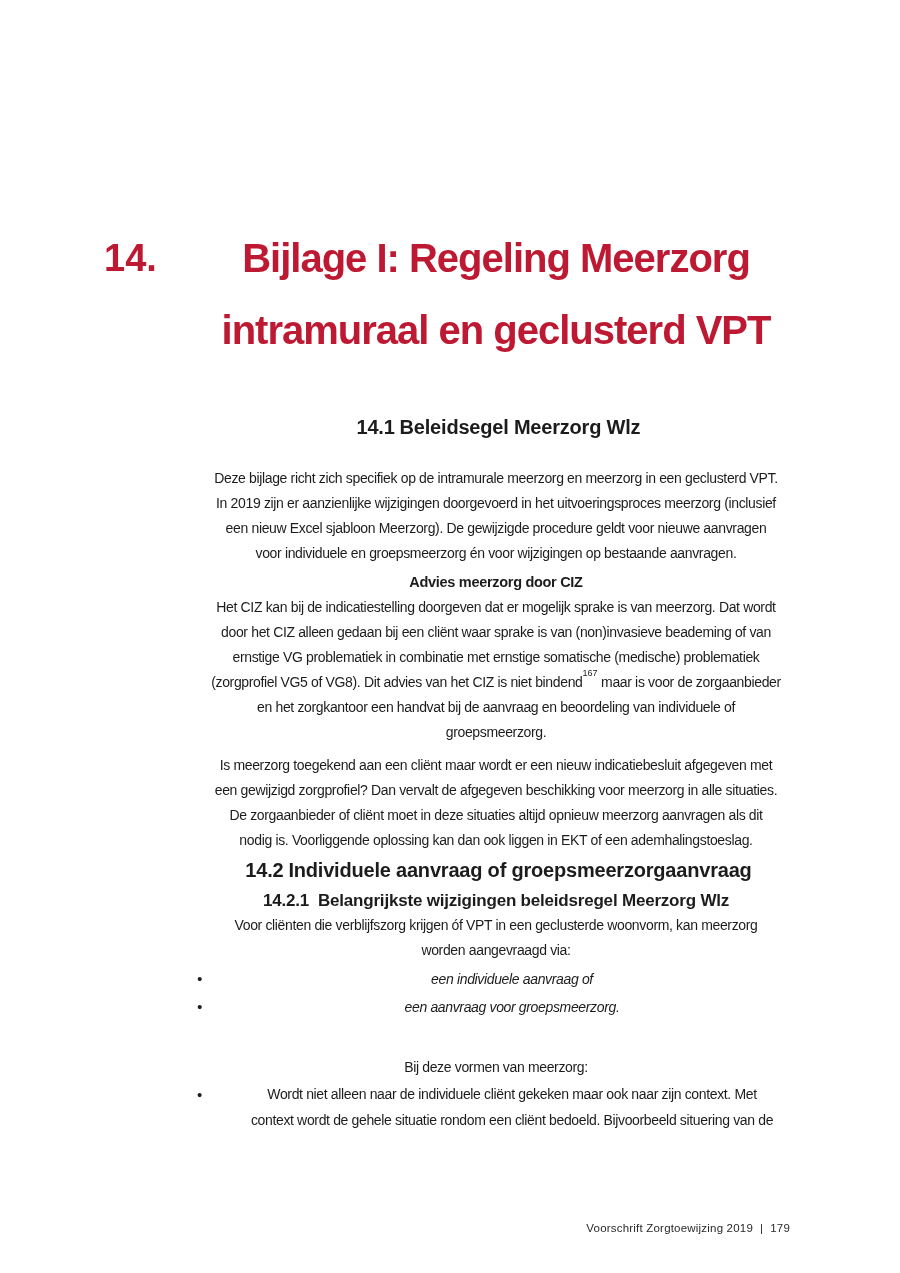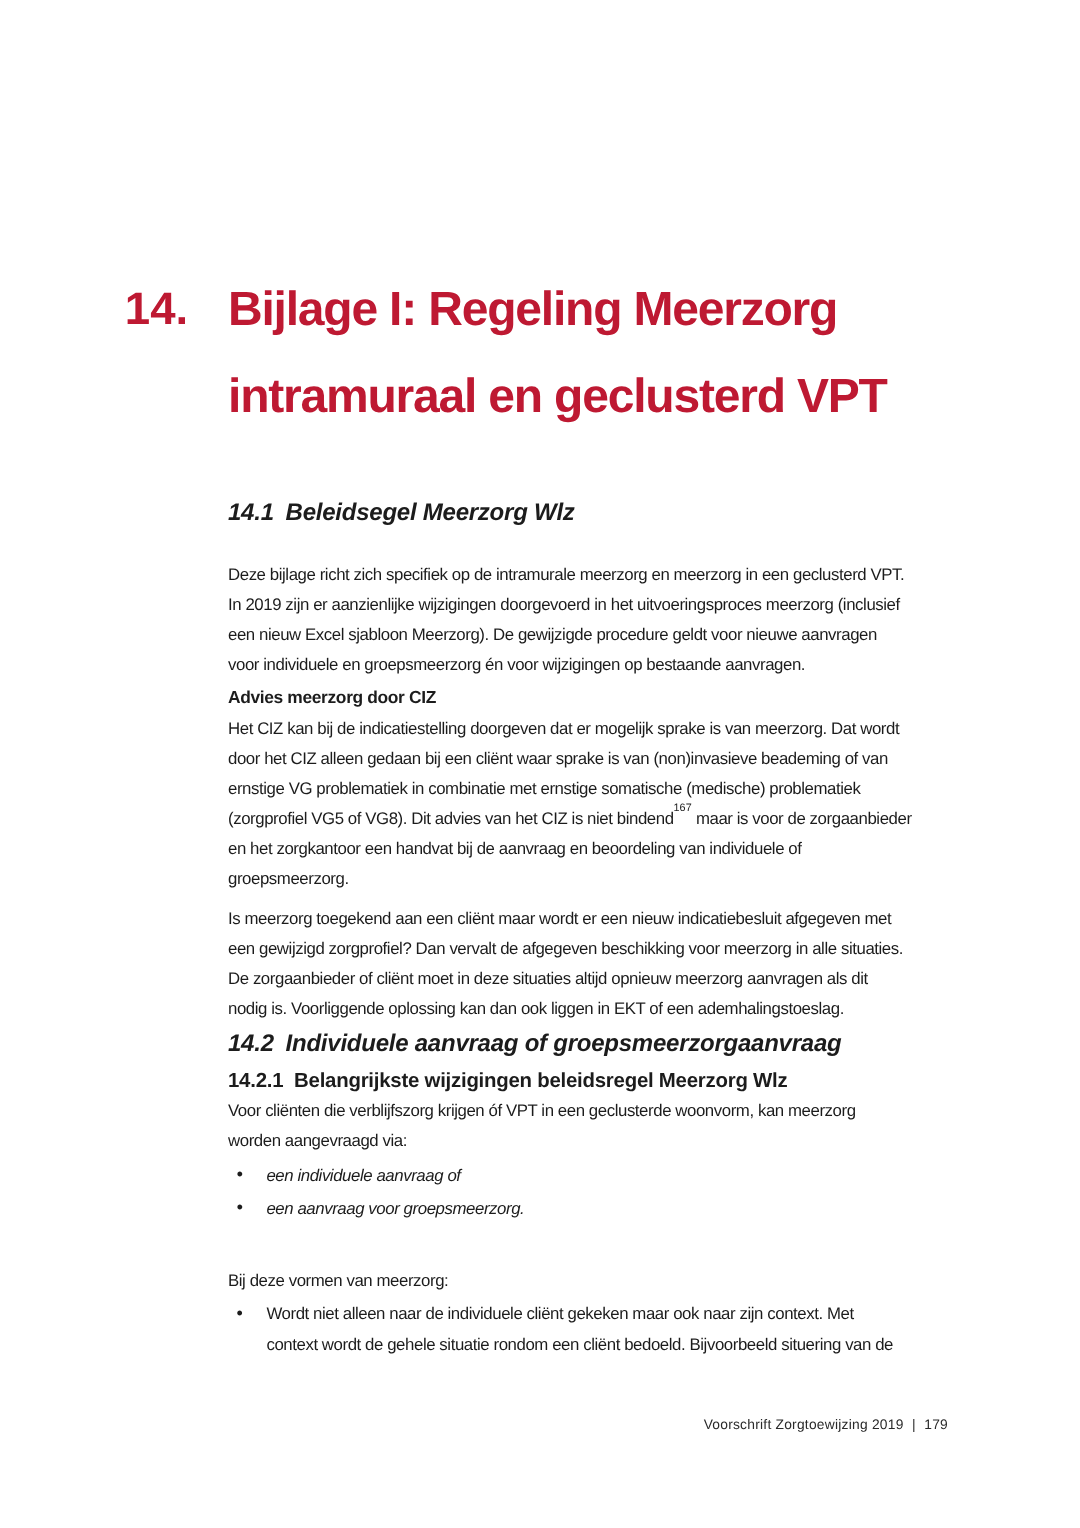--- a/index.html
+++ b/index.html
@@ -13,7 +13,7 @@
     overflow:hidden;
   }
   .content {
-    position:absolute; left:190px; top:0; width:612px;
+    position:absolute; left:190px; top:0; width:612px;text-align:center;
   }
   
   .chapter-title {

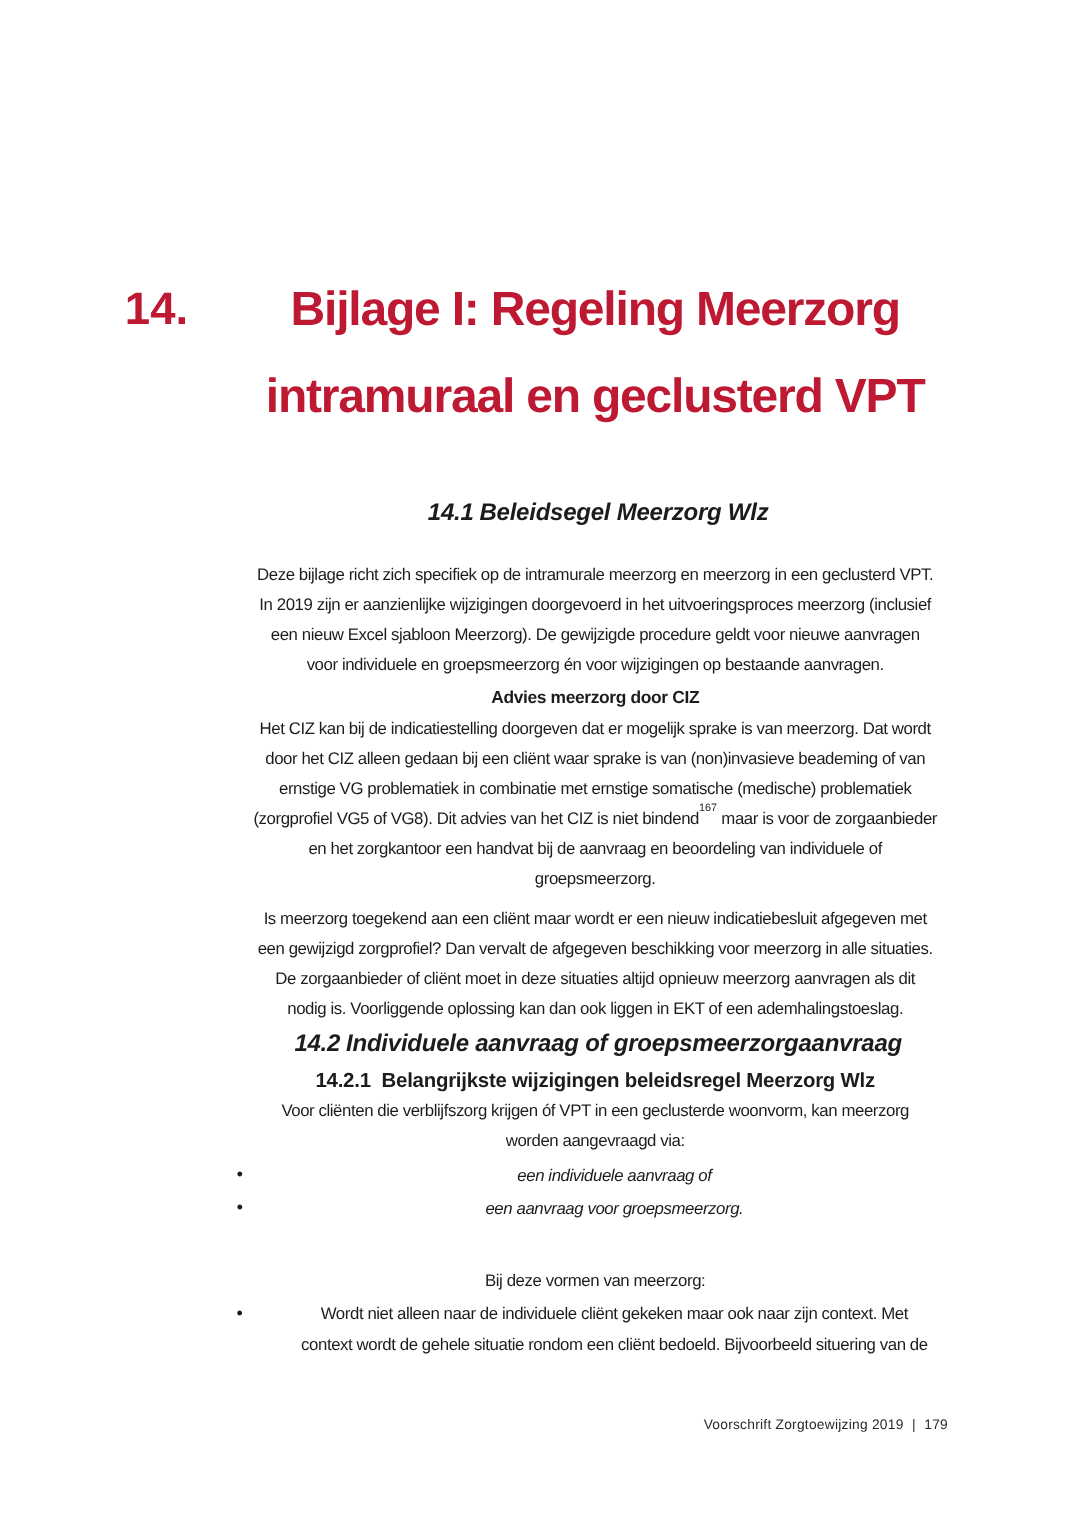--- a/index.html
+++ b/index.html
@@ -32,7 +32,7 @@
   .h2 {
     margin-top:46px;
     font-size:20px; line-height:30px; font-weight:bold;
-    letter-spacing:-0.2px; white-space:pre;font-style:italic;
+    letter-spacing:-0.2px; white-space:pre;
   }
   .h2 .h-num { display:inline-block; min-width:48px; }
   .h3 {

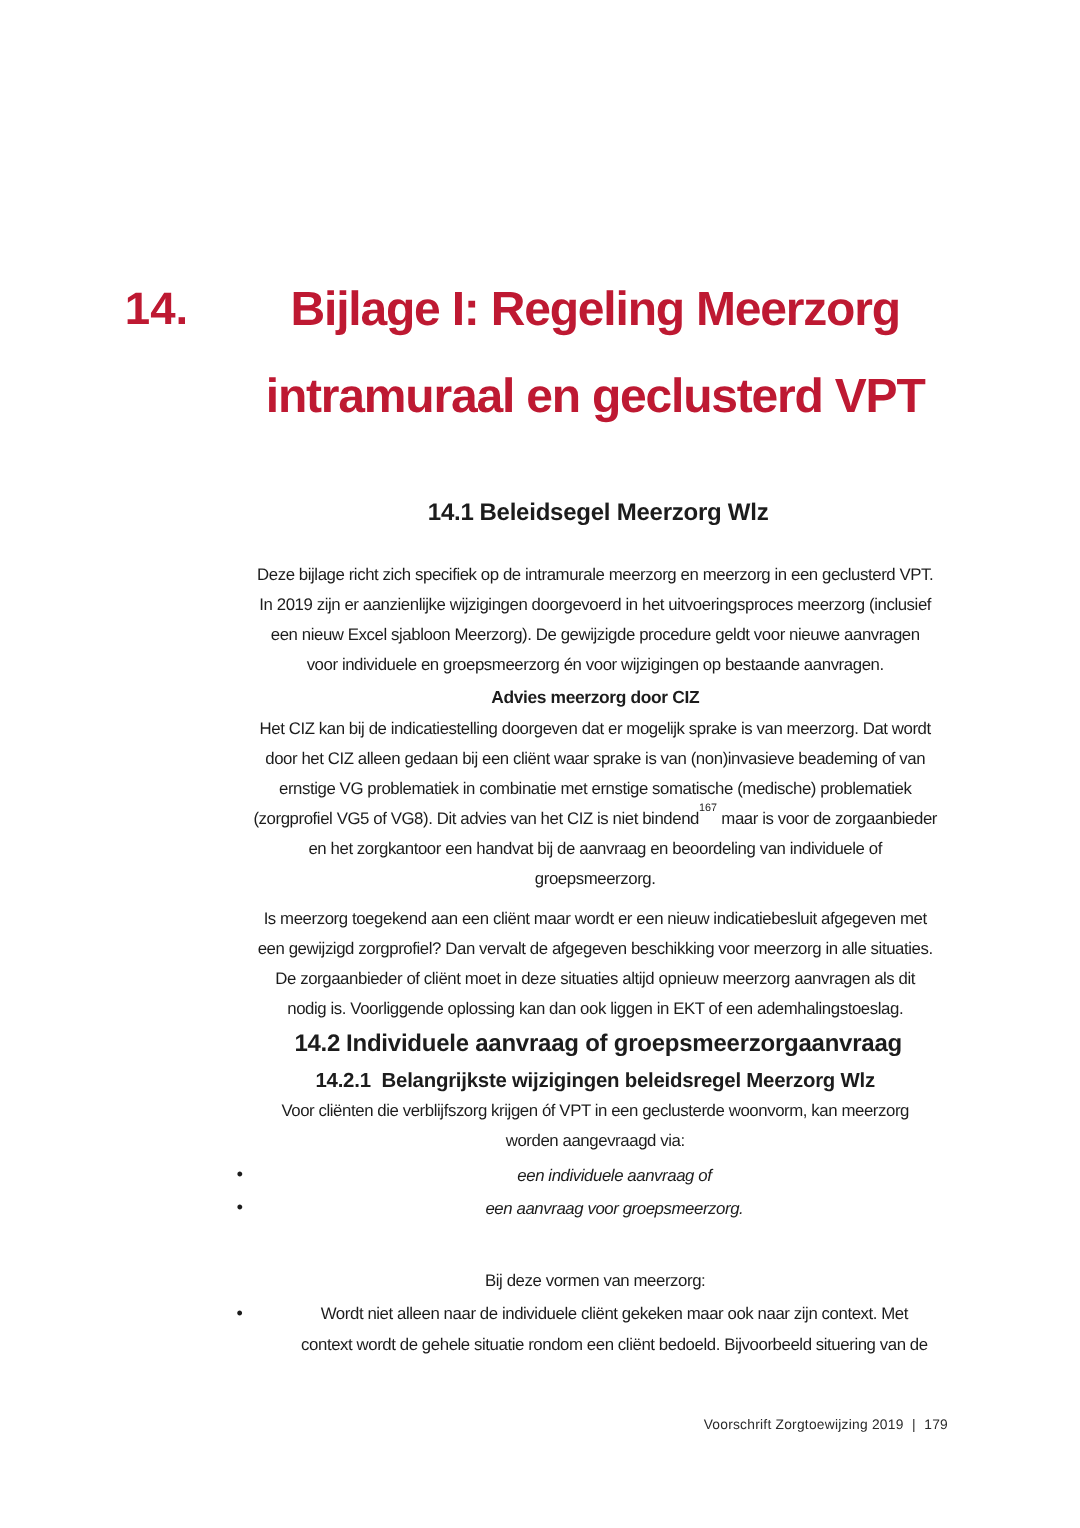--- a/index.html
+++ b/index.html
@@ -75,7 +75,7 @@
   .footnote-line sup.ref { font-size:8px; top:-3px; }
   
   .footer {
-    position:absolute; top:1182px; right:110px;
+    position:absolute; top:1222px; right:110px;
     font-size:11.5px; letter-spacing:0.2px; color:#2a2a2a;
     white-space:pre;
   }

